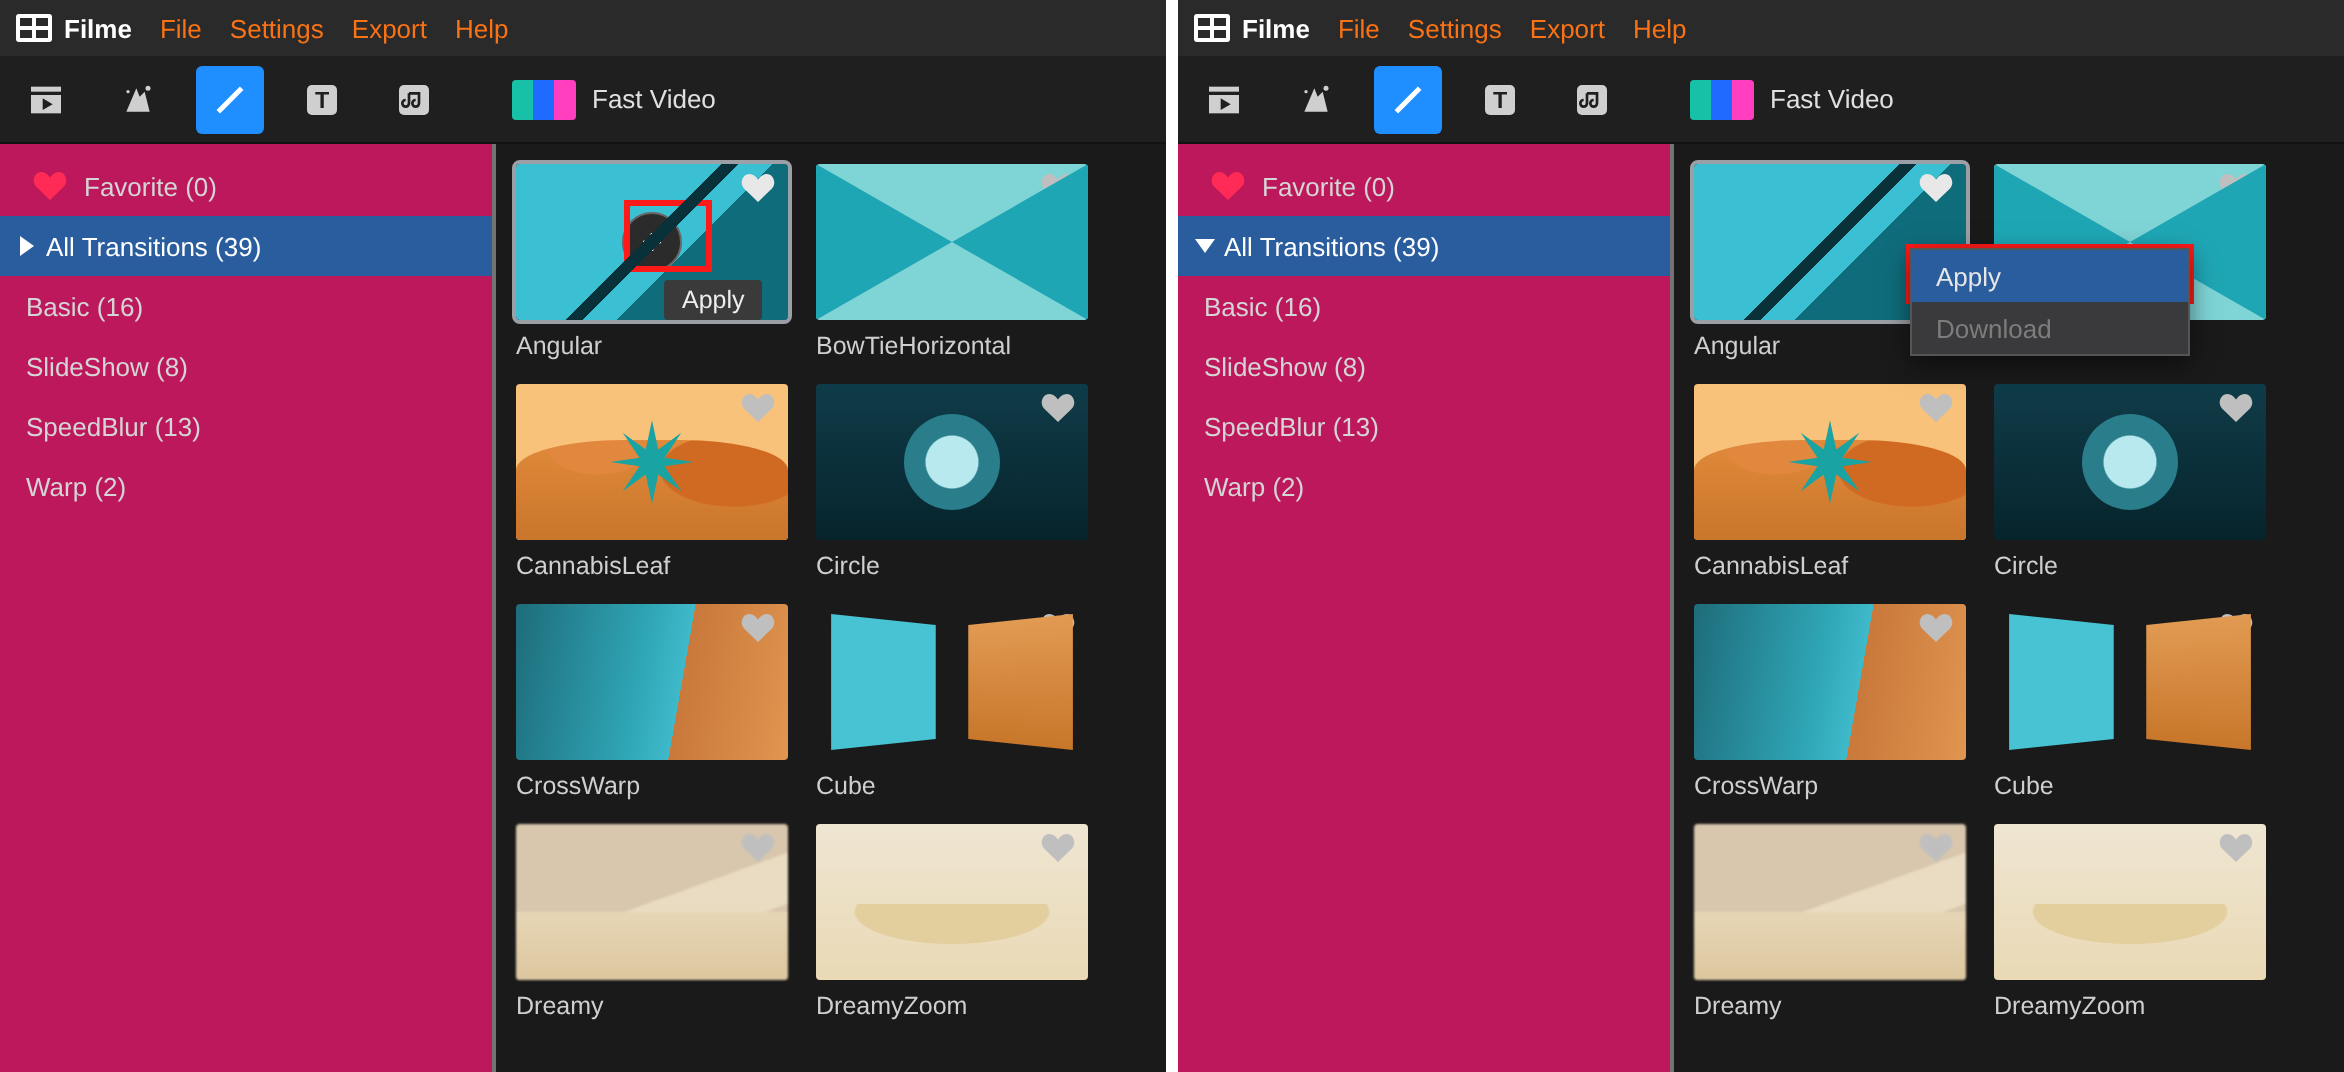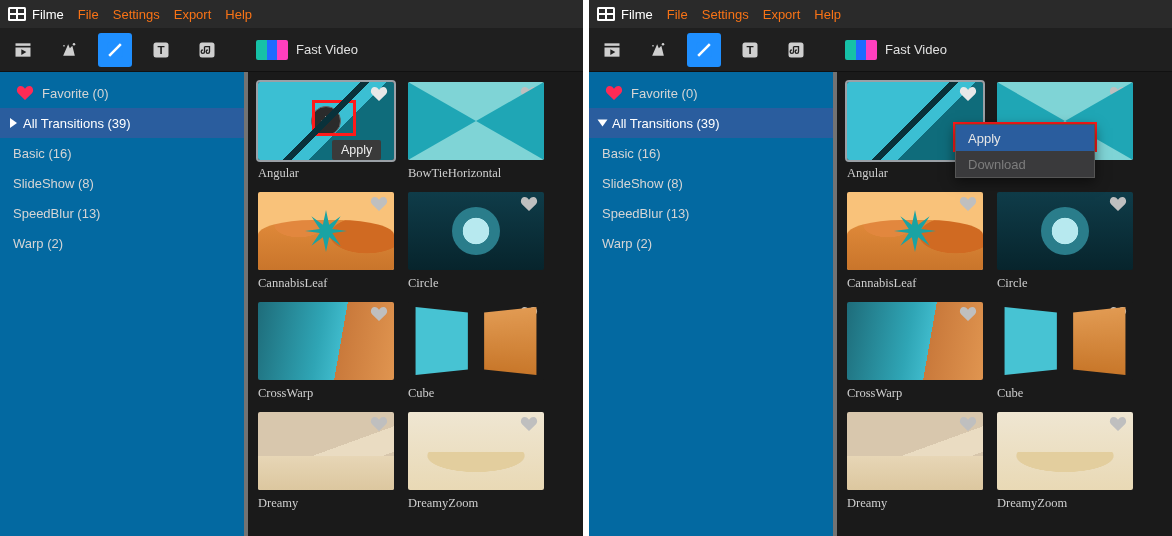--- a/index.html
+++ b/index.html
@@ -35,7 +35,7 @@
     display: flex;
     align-items: center;
     gap: 6px;
-    font-weight: 400;
+    font-weight: 700;
     color: #fff;
   }
   .logo-icon {

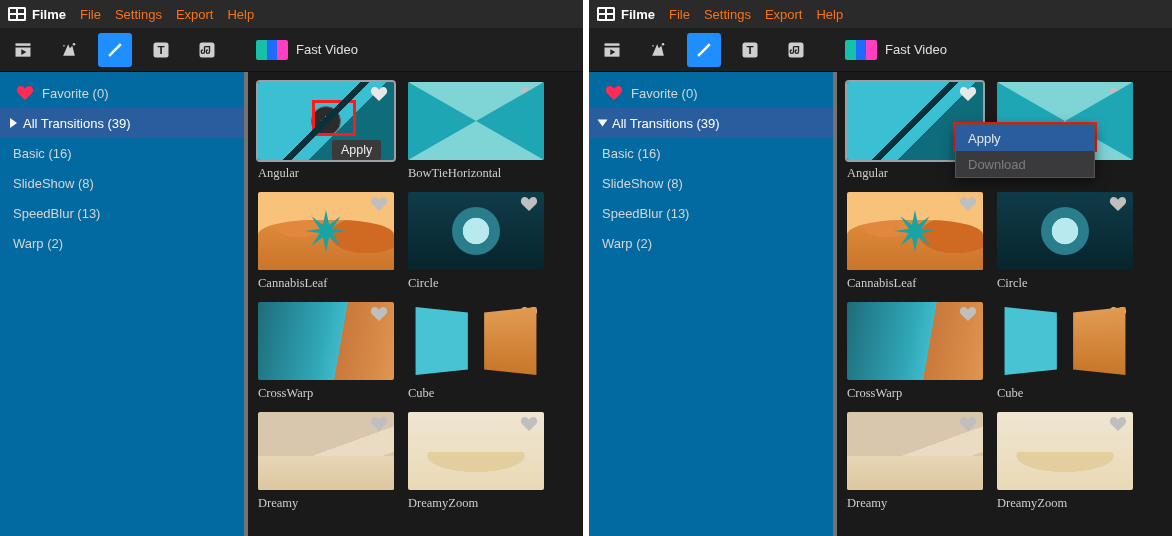--- a/index.html
+++ b/index.html
@@ -81,9 +81,9 @@
   }
   .sidebar {
     width: 248px;
-    background:#0369a1;
+    background:#be185d;
     padding-top:6px;
-    border-right:4px solid #737373;
+    border-right:2px solid #737373;
   }
   .side-item {
     height: 30px;

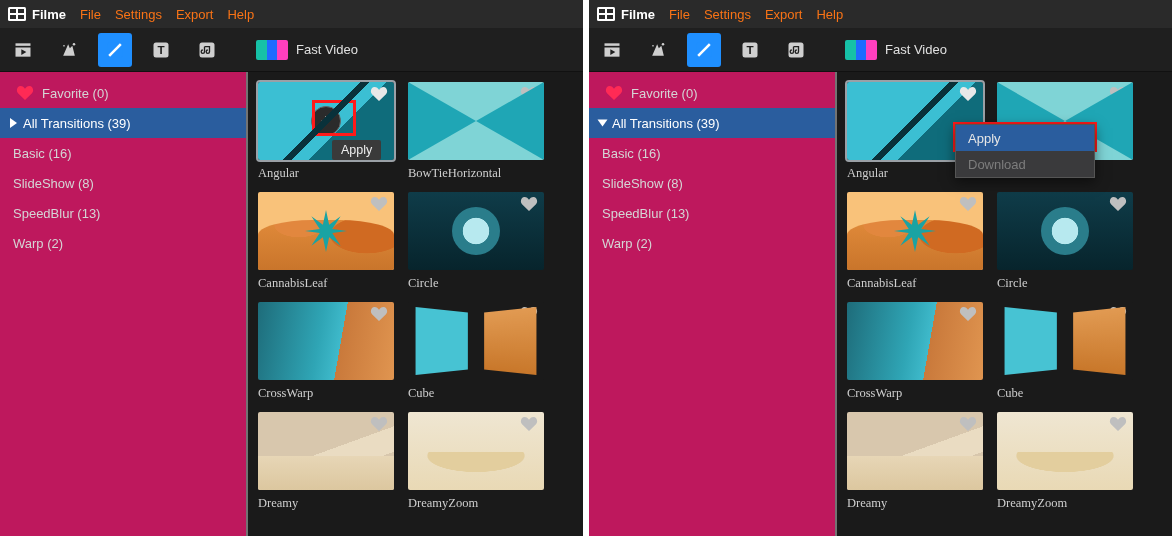--- a/index.html
+++ b/index.html
@@ -109,7 +109,7 @@
     overflow:hidden;
   }
   .row { display:flex; gap:18px; margin-bottom:10px; }
-  .cardwrap { width:132px;font-family:Liberation Serif, serif; }
+  .cardwrap { width:132px; }
   .card {
     width:136px; height:78px; position:relative;
     border-radius:2px; overflow:hidden;

